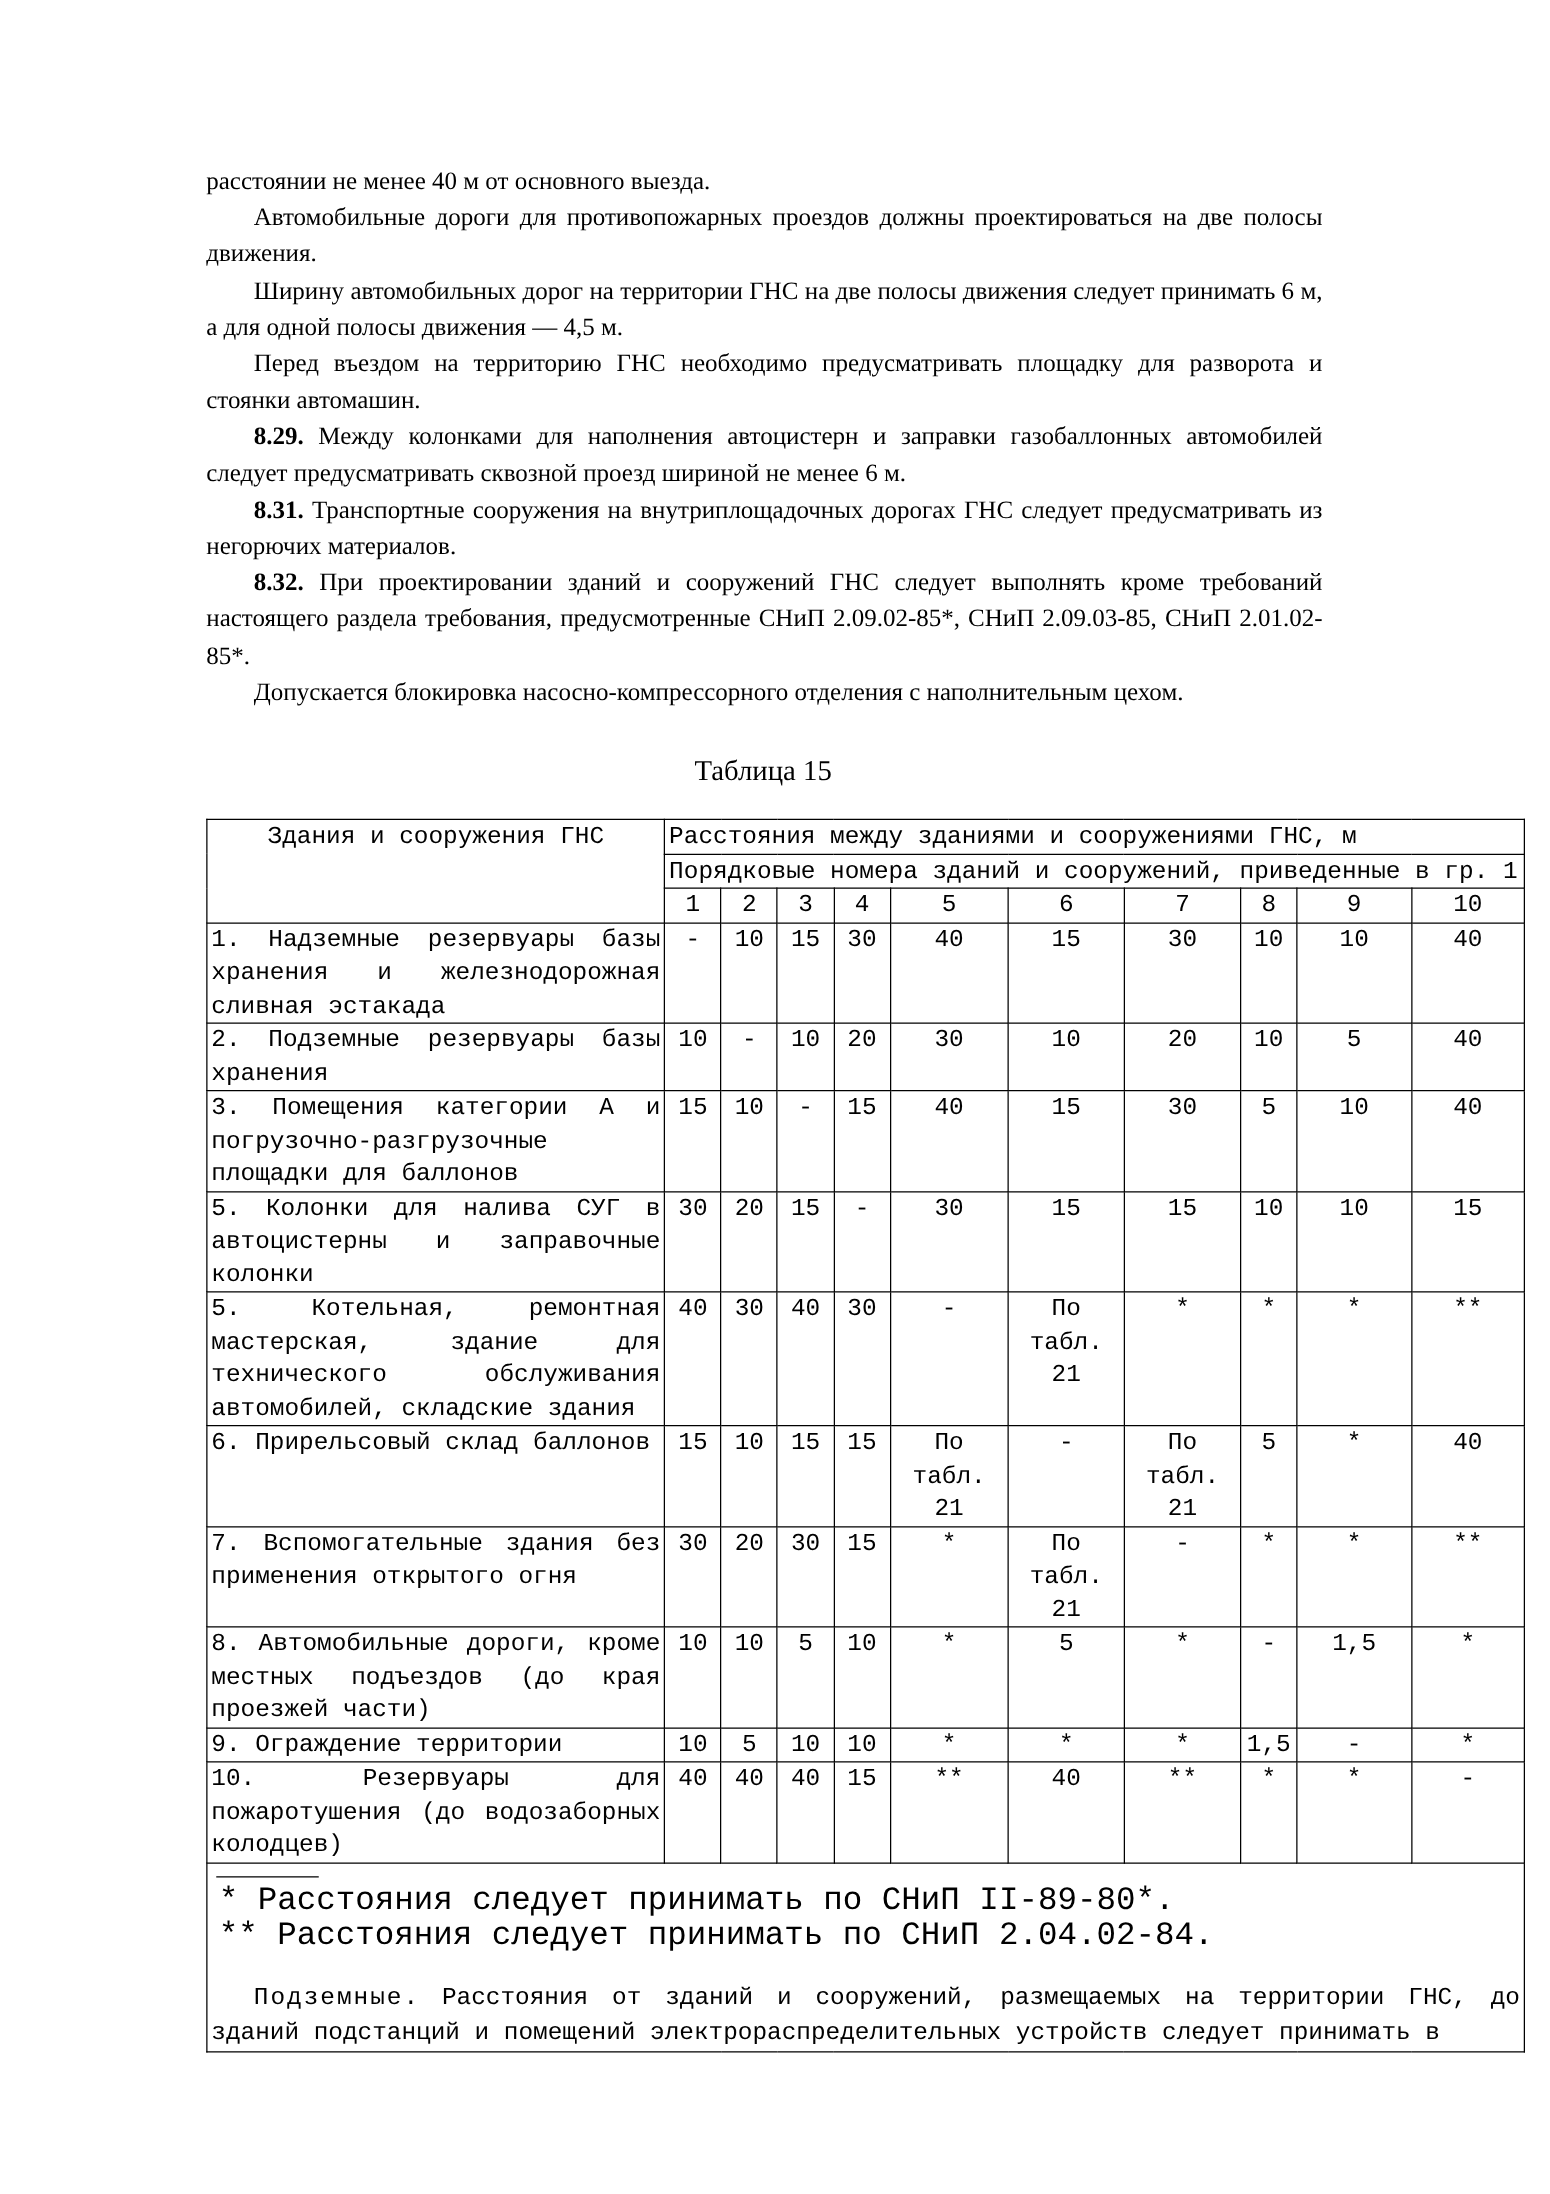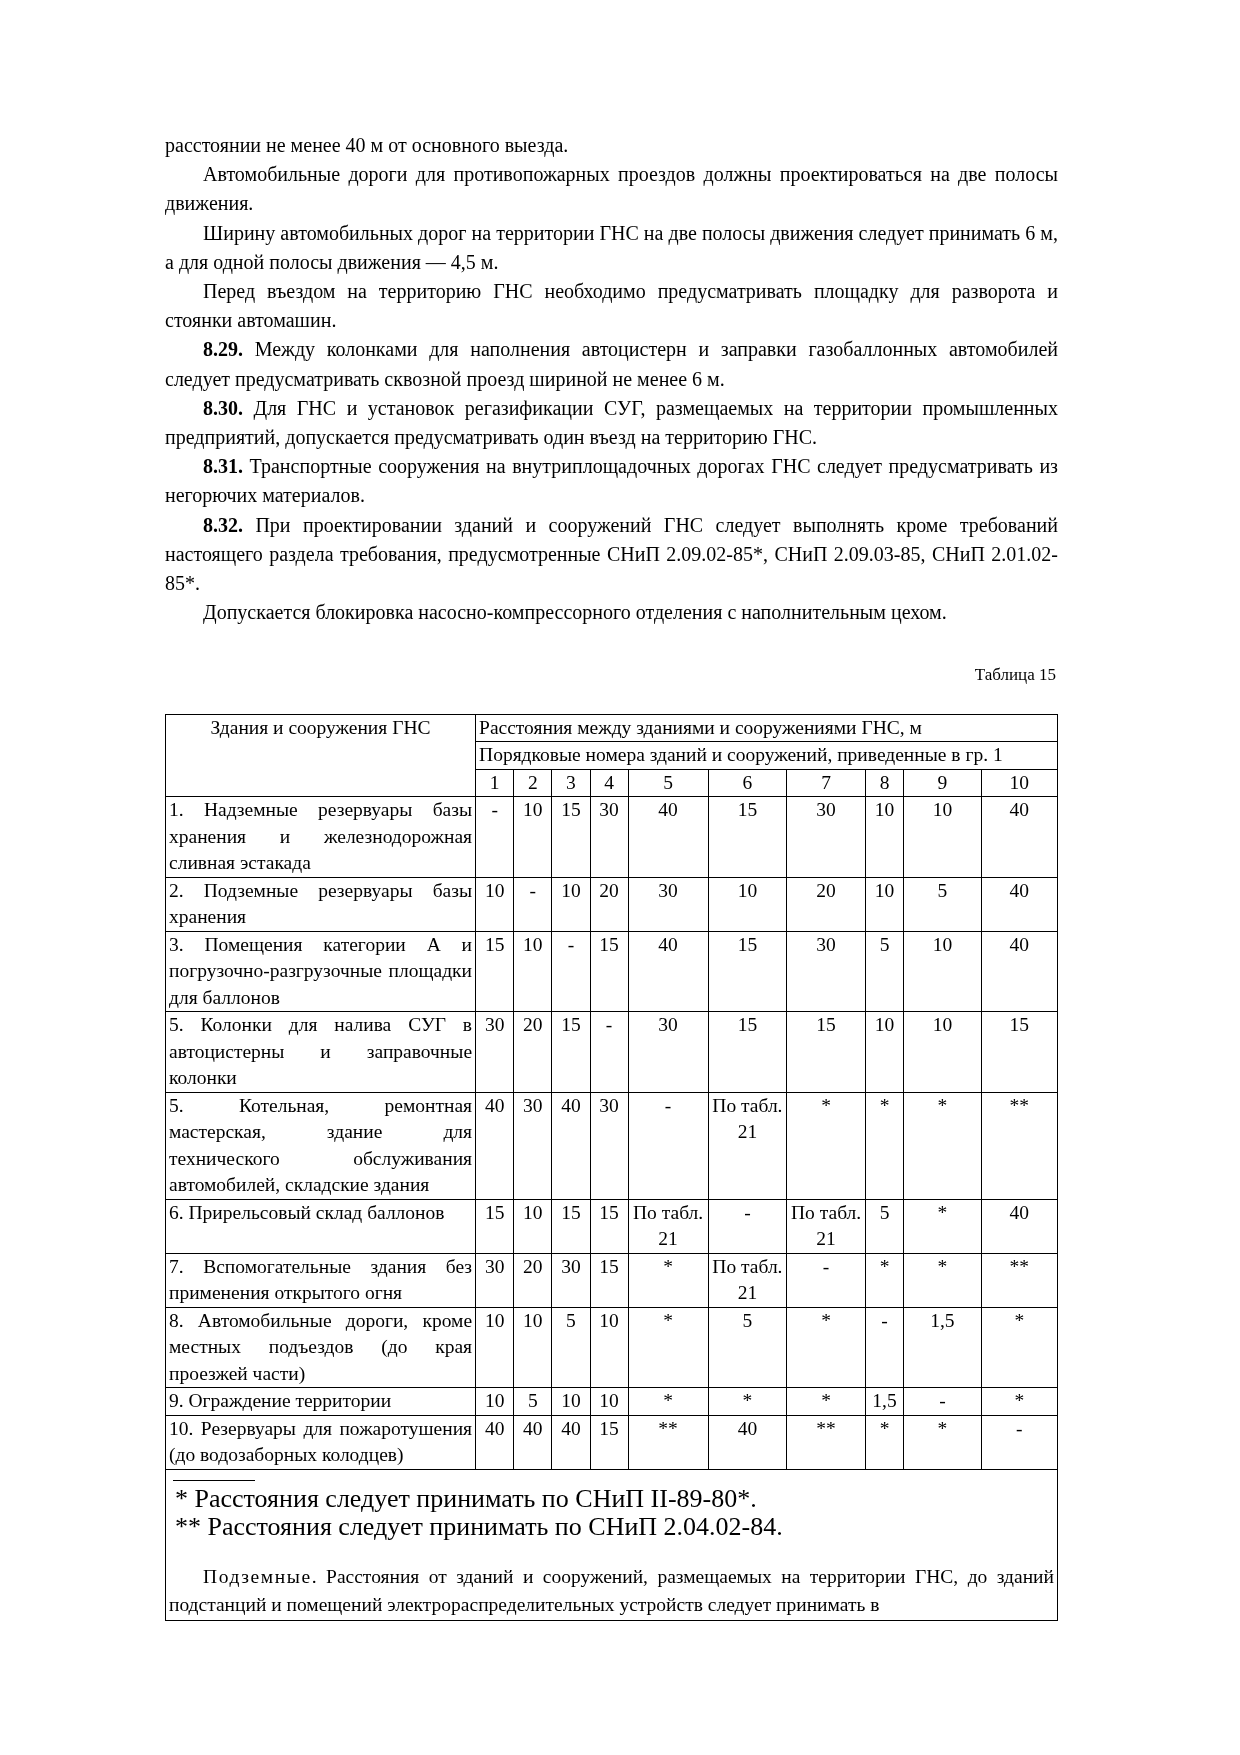--- a/index.html
+++ b/index.html
@@ -113,7 +113,6 @@
       <p class="para">Ширину автомобильных дорог на территории ГНС на две полосы движения следует принимать 6 м, а для одной полосы движения — 4,5 м.</p>
       <p class="para">Перед въездом на территорию ГНС необходимо предусматривать площадку для разворота и стоянки автомашин.</p>
       <p class="para"><b class="num">8.29.</b><span> Между колонками для наполнения автоцистерн и заправки газобаллонных автомобилей следует предусматривать сквозной проезд шириной не менее 6 м.</span></p>
-      <p class="para"><b class="num">8.30.</b><span> Для ГНС и установок регазификации СУГ, размещаемых на территории промышленных предприятий, допускается предусматривать один въезд на территорию ГНС.</span></p>
       <p class="para"><b class="num">8.31.</b><span> Транспортные сооружения на внутриплощадочных дорогах ГНС следует предусматривать из негорючих материалов.</span></p>
       <p class="para"><b class="num">8.32.</b><span> При проектировании зданий и сооружений ГНС следует выполнять кроме требований настоящего раздела требования, предусмотренные СНиП 2.09.02-85*, СНиП 2.09.03-85, СНиП 2.01.02-85*.</span></p>
       <p class="para">Допускается блокировка насосно-компрессорного отделения с наполнительным цехом.</p>

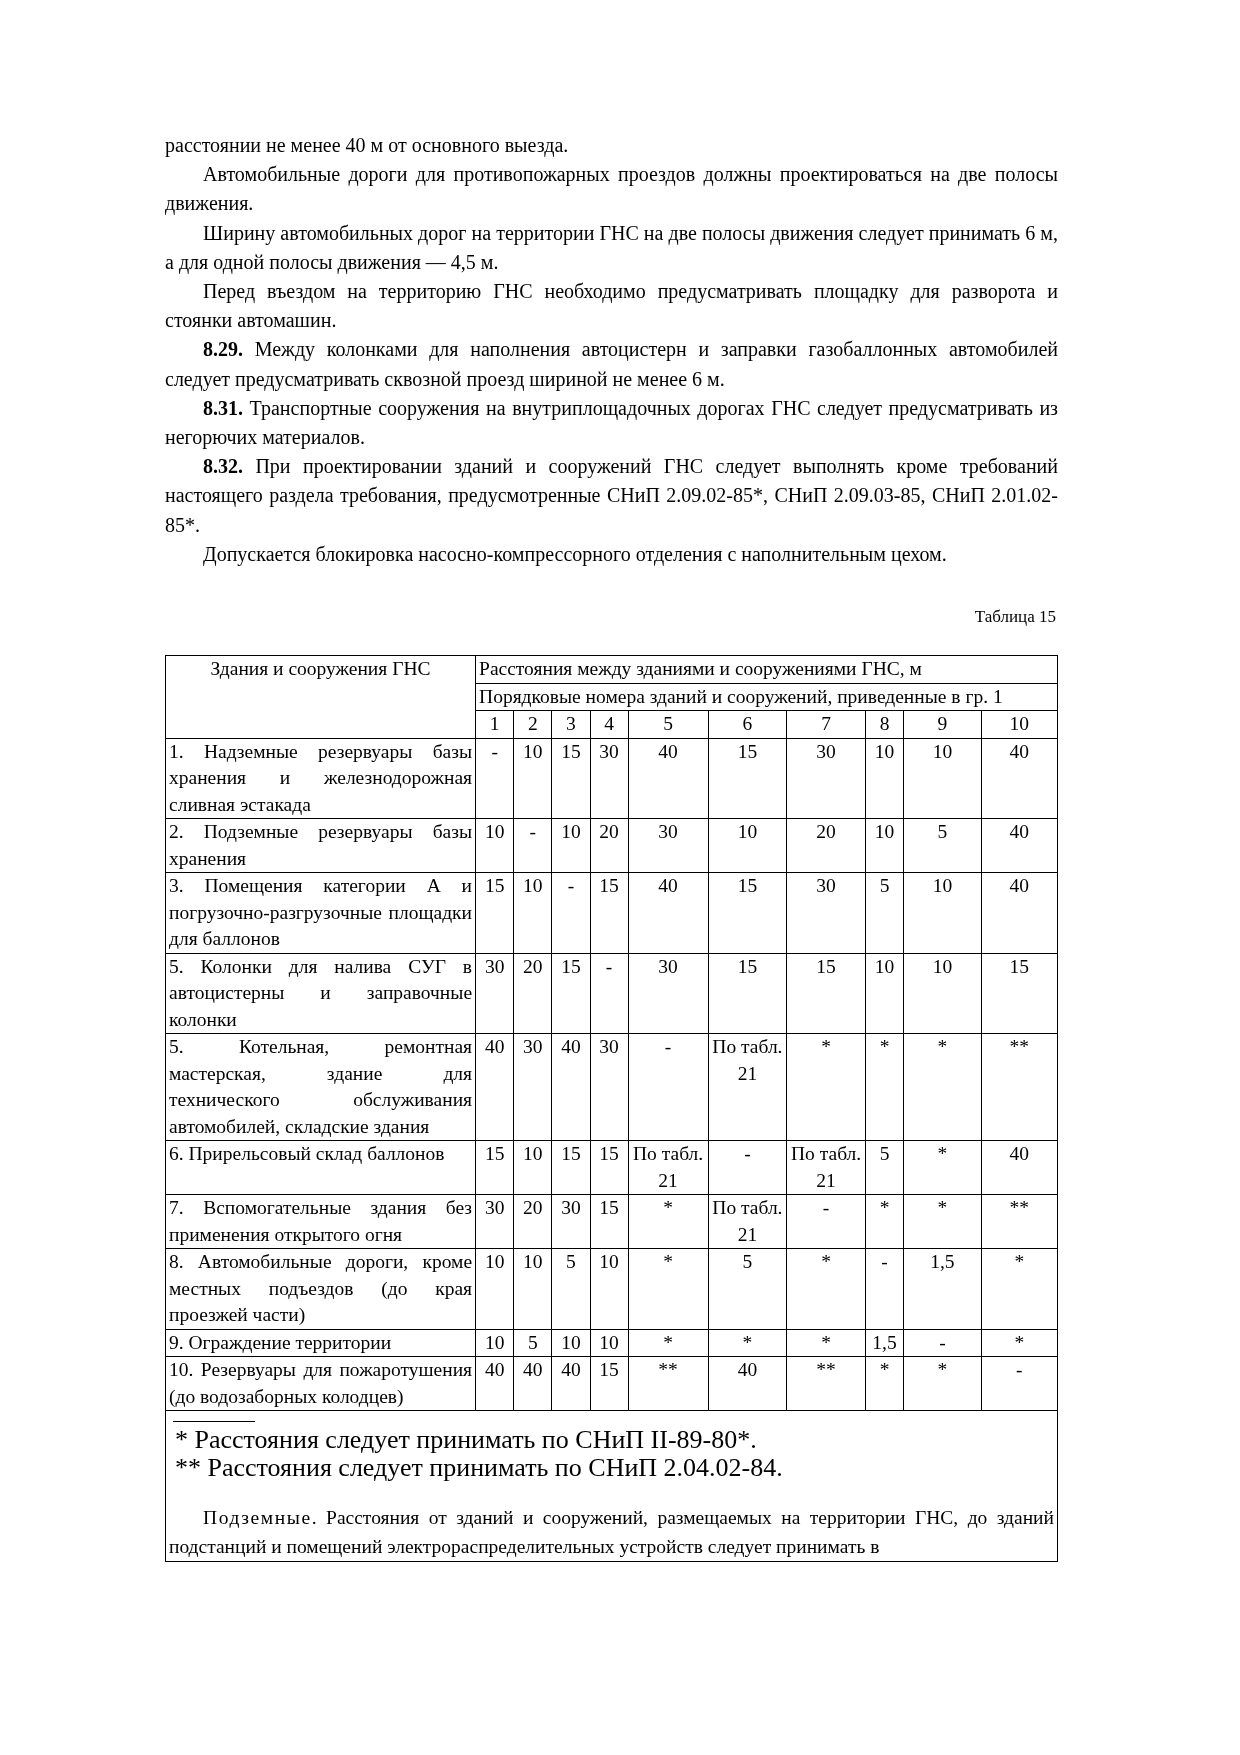--- a/index.html
+++ b/index.html
@@ -27,9 +27,9 @@
   .spacer-top { height:131px; }
   .table-caption {
     margin:0;
-    font-size:17px;
+    font-size:23px;
     line-height:29.2px;
-    text-align:right;
+    text-align:center;
     padding-top:33px;
     padding-bottom:24px;
     padding-right:2px;

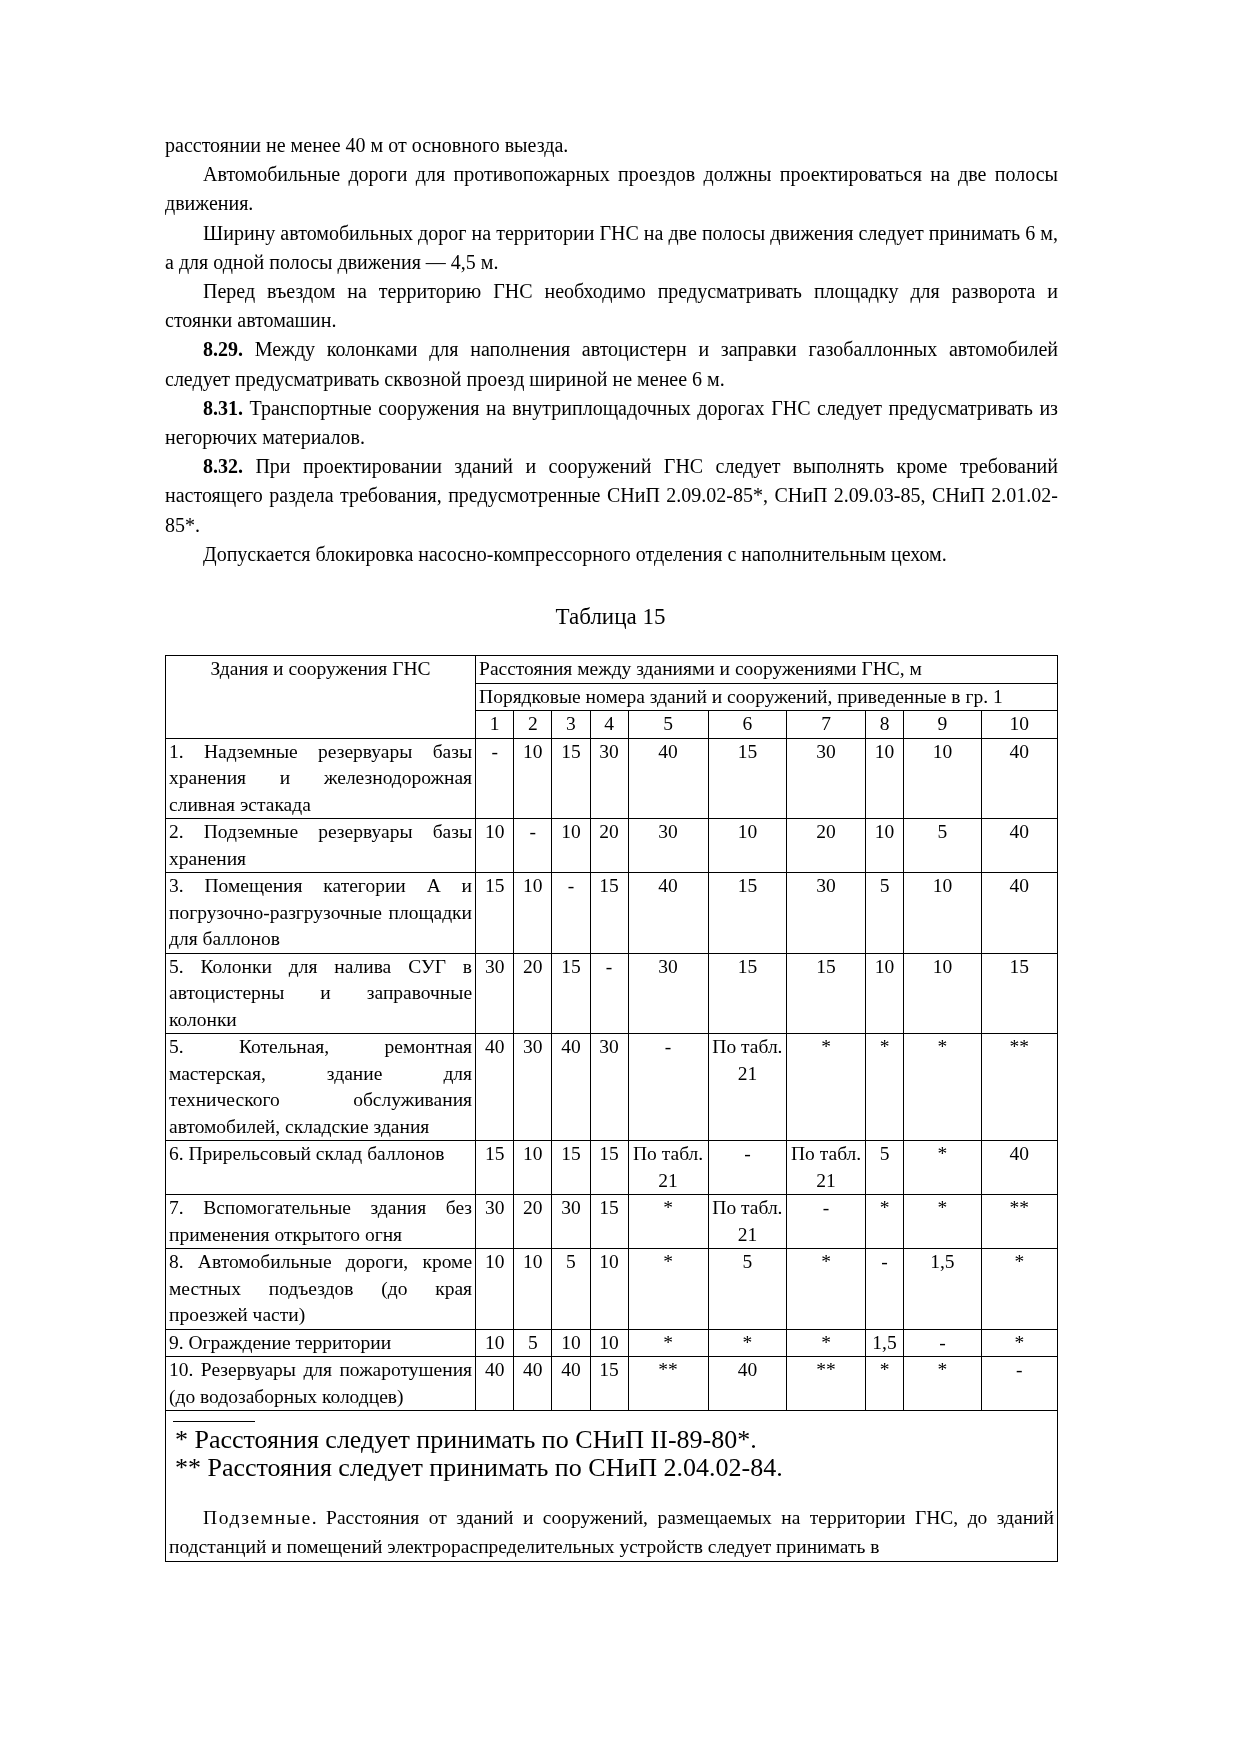--- a/index.html
+++ b/index.html
@@ -36,10 +36,11 @@
   }
   table.t15 {
     border-collapse:collapse;
-    width:893px;
+    width:1055px;
     table-layout:fixed;
     font-size:19.5px;
     line-height:26.5px;
+    font-family:Liberation Mono, monospace;
   }
   table.t15 td, table.t15 th {
     border:1.6px solid #000;

